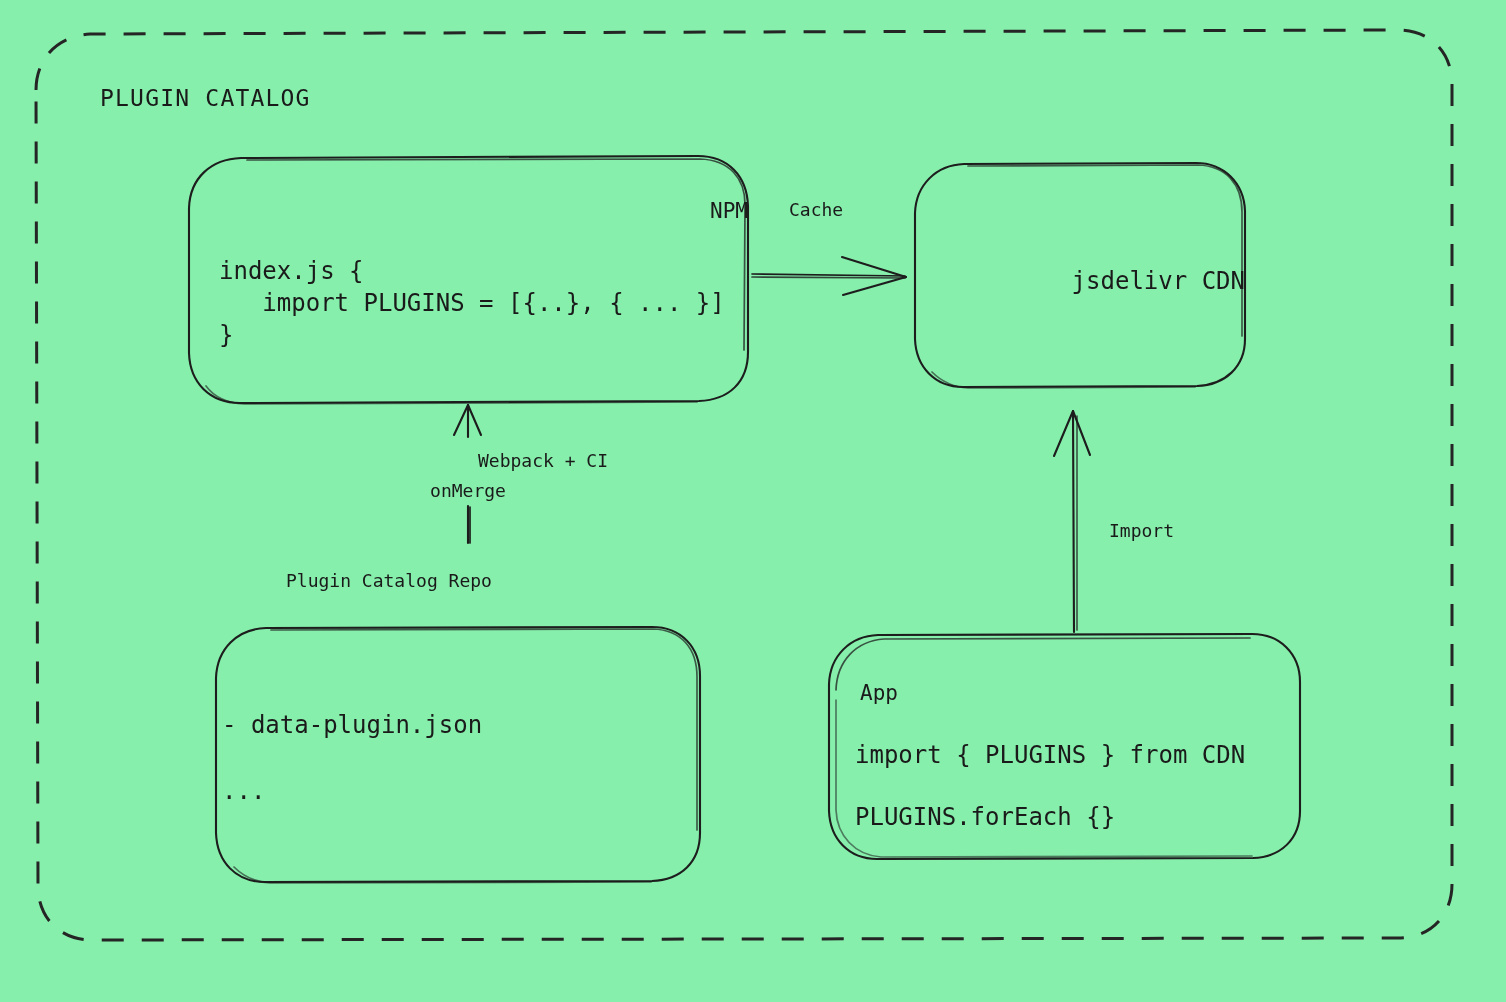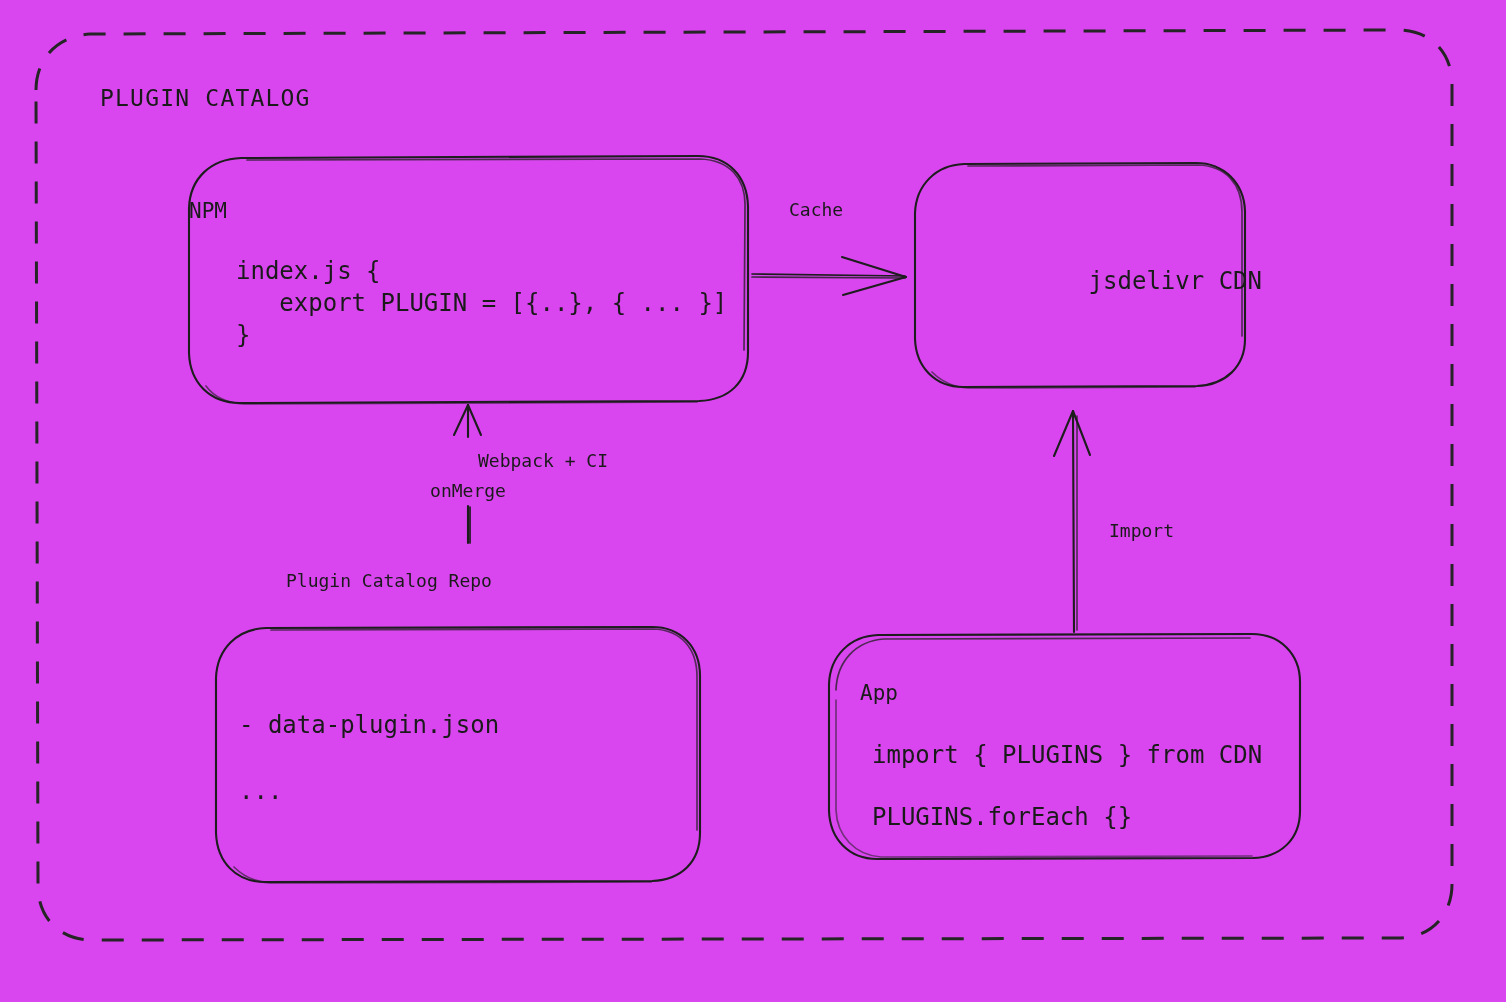--- a/index.html
+++ b/index.html
@@ -14,7 +14,7 @@
     position: relative;
     width: 1506px;
     height: 1002px;
-    background: #d946ef;
+    background: #86efac;
     overflow: hidden;
   }
   svg.layer {

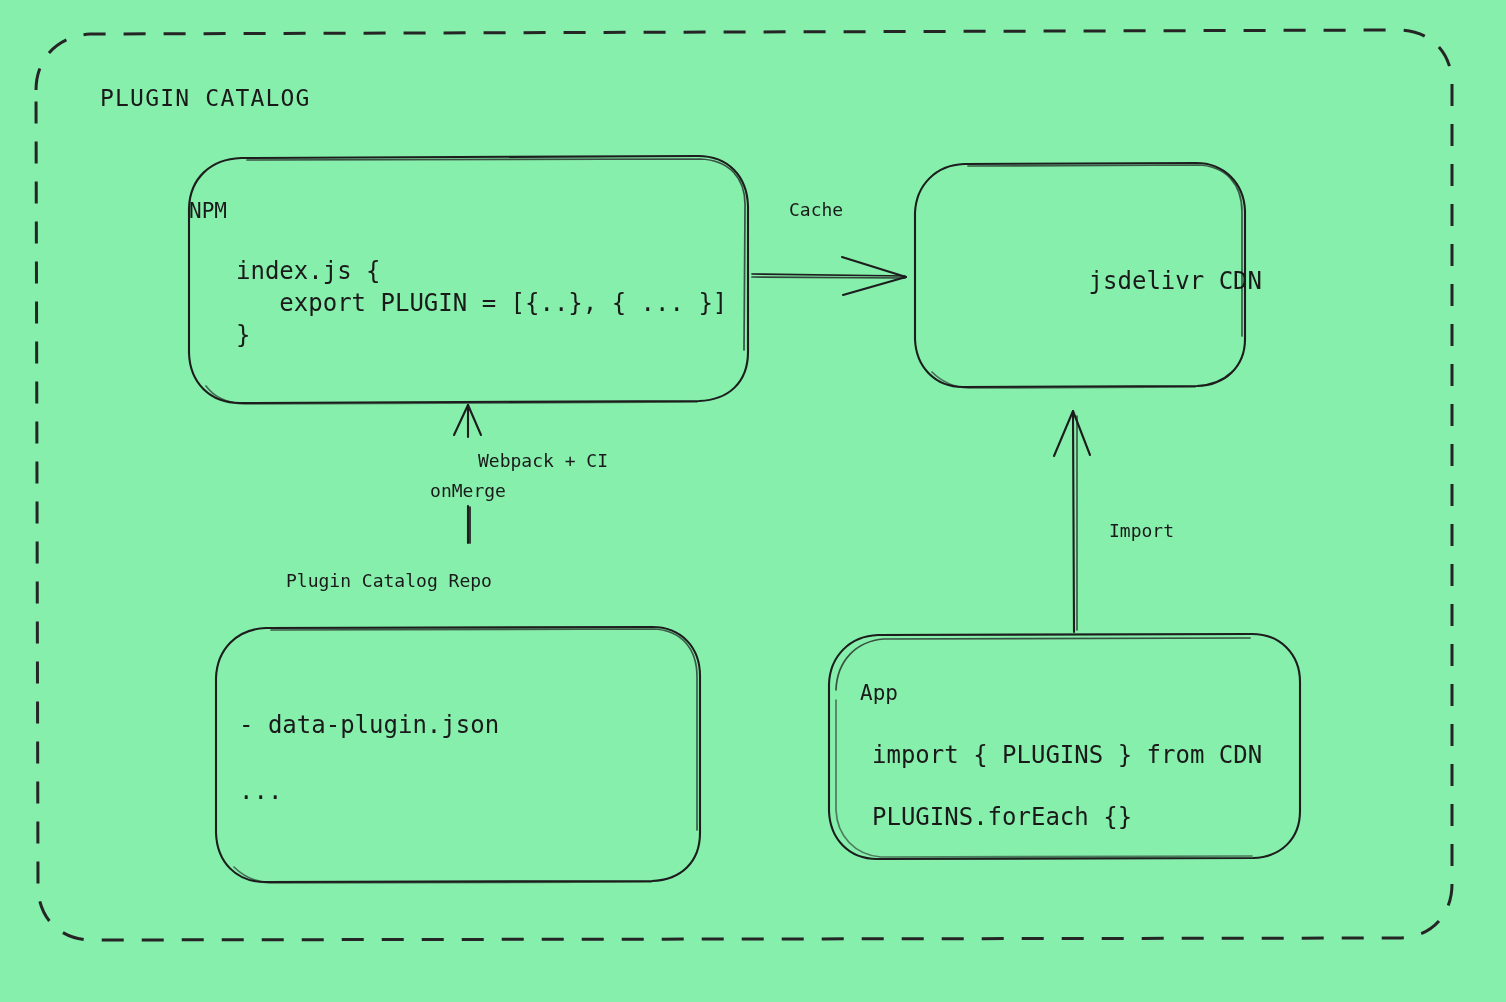--- a/index.html
+++ b/index.html
@@ -159,7 +159,7 @@
 
   <div class="txt t-title" style="left:100px; top:82px;">PLUGIN CATALOG</div>
 
-  <div class="txt t-box-title" style="left:189px; top:197px; width:559px; text-align:left;">NPM</div>
+  <div class="txt t-box-title" style="left:189px; top:197px; width:559px; text-align:right;">NPM</div>
   <div class="txt t-code" style="left:219px; top:254px;">index.js {</div>
   <div class="txt t-code" style="left:219px; top:286px;">   export PLUGIN = [{..}, { ... }]</div>
   <div class="txt t-code" style="left:219px; top:318px;">}</div>

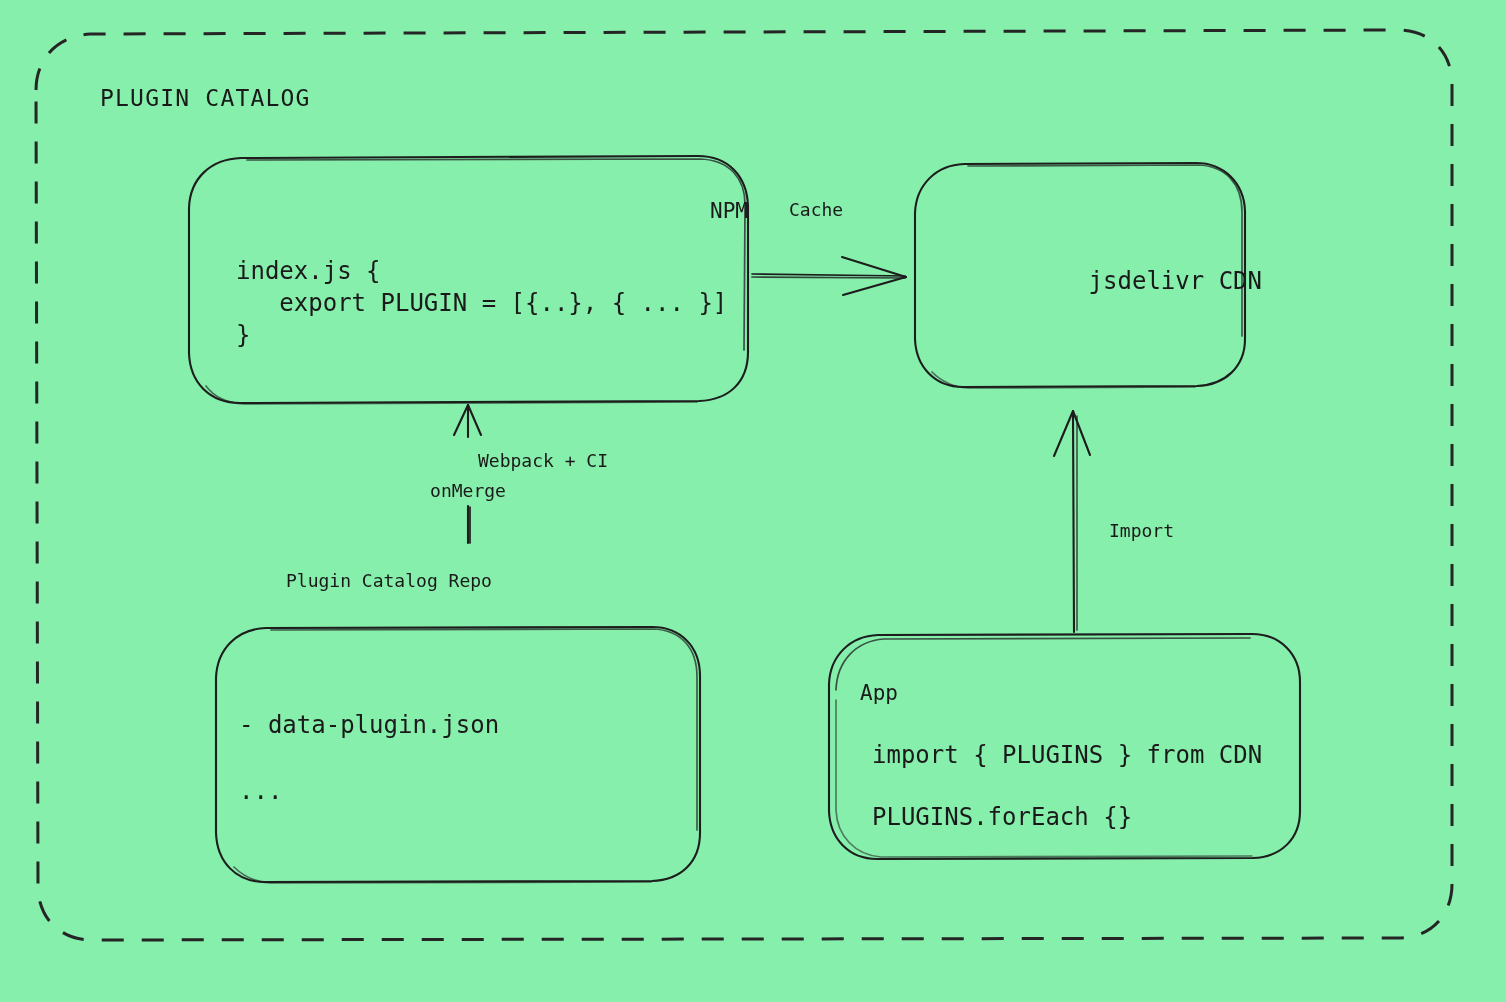--- a/index.html
+++ b/index.html
@@ -52,7 +52,7 @@
     letter-spacing: 1.2px;
   }
   .t-box-title { font-size: 21px; }
-  .t-code { font-size: 24px; margin-left: 17px; }
+  .t-code { font-size: 24px; }
   .t-label { font-size: 18px; }
 </style>
 </head>

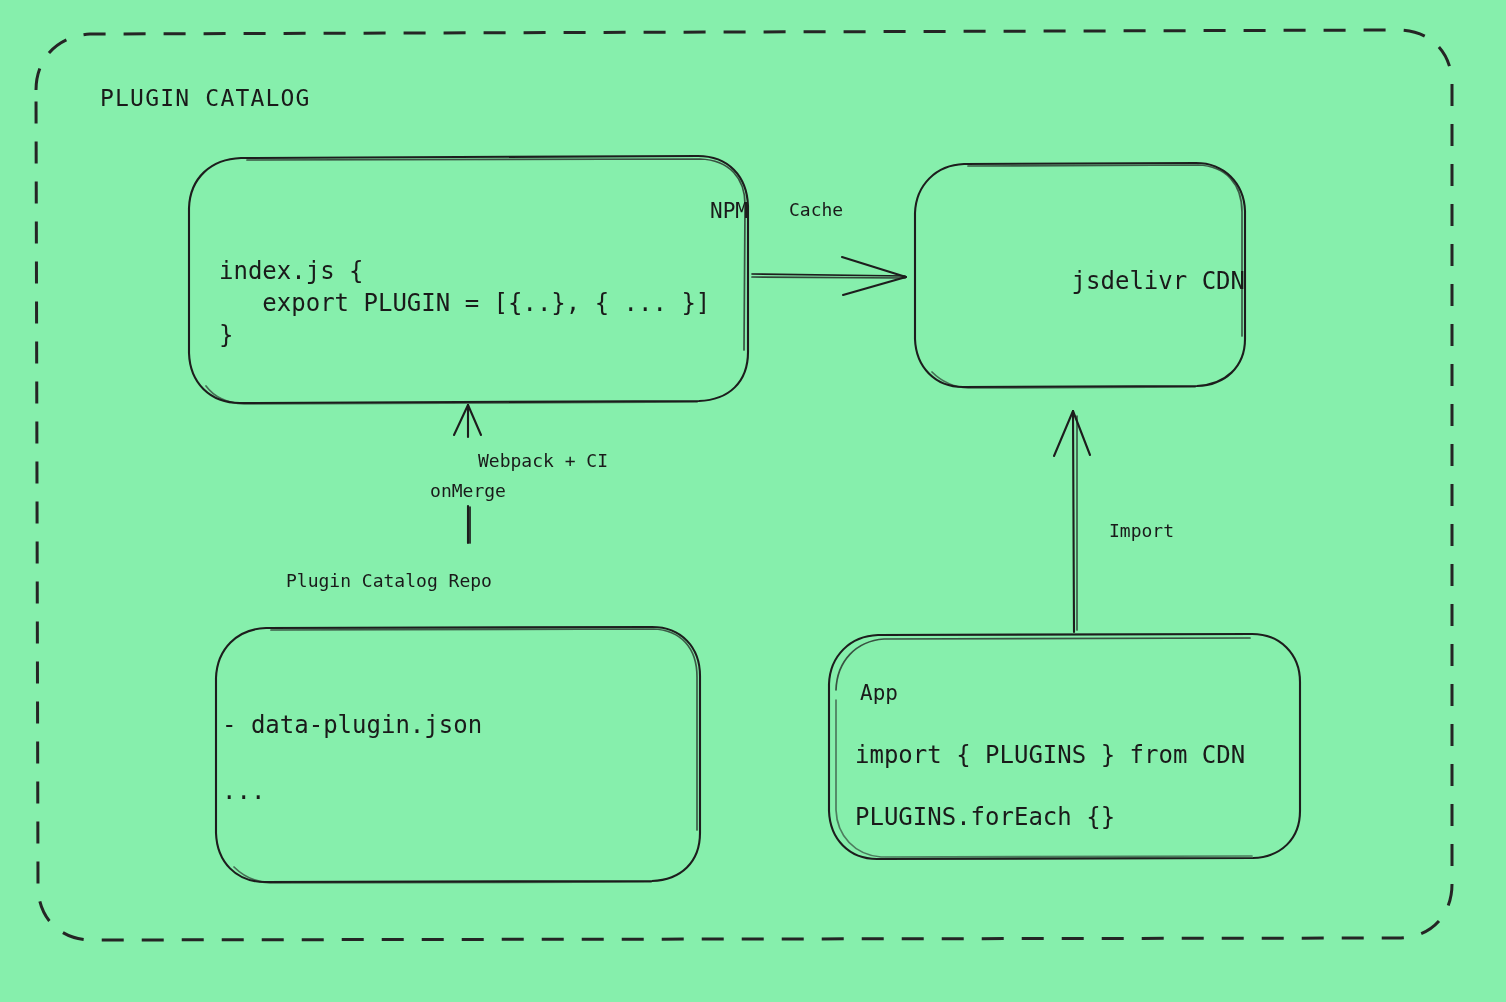--- a/index.html
+++ b/index.html
@@ -161,7 +161,7 @@
 
   <div class="txt t-box-title" style="left:189px; top:197px; width:559px; text-align:right;">NPM</div>
   <div class="txt t-code" style="left:219px; top:254px;">index.js {</div>
-  <div class="txt t-code" style="left:219px; top:286px;">   export PLUGIN = [{..}, { ... }]</div>
+  <div class="txt t-code" style="left:219px; top:286px;">   import PLUGINS = [{..}, { ... }]</div>
   <div class="txt t-code" style="left:219px; top:318px;">}</div>
 
   <div class="txt t-code" style="left:915px; top:264px; width:330px; text-align:right;">jsdelivr CDN</div>

